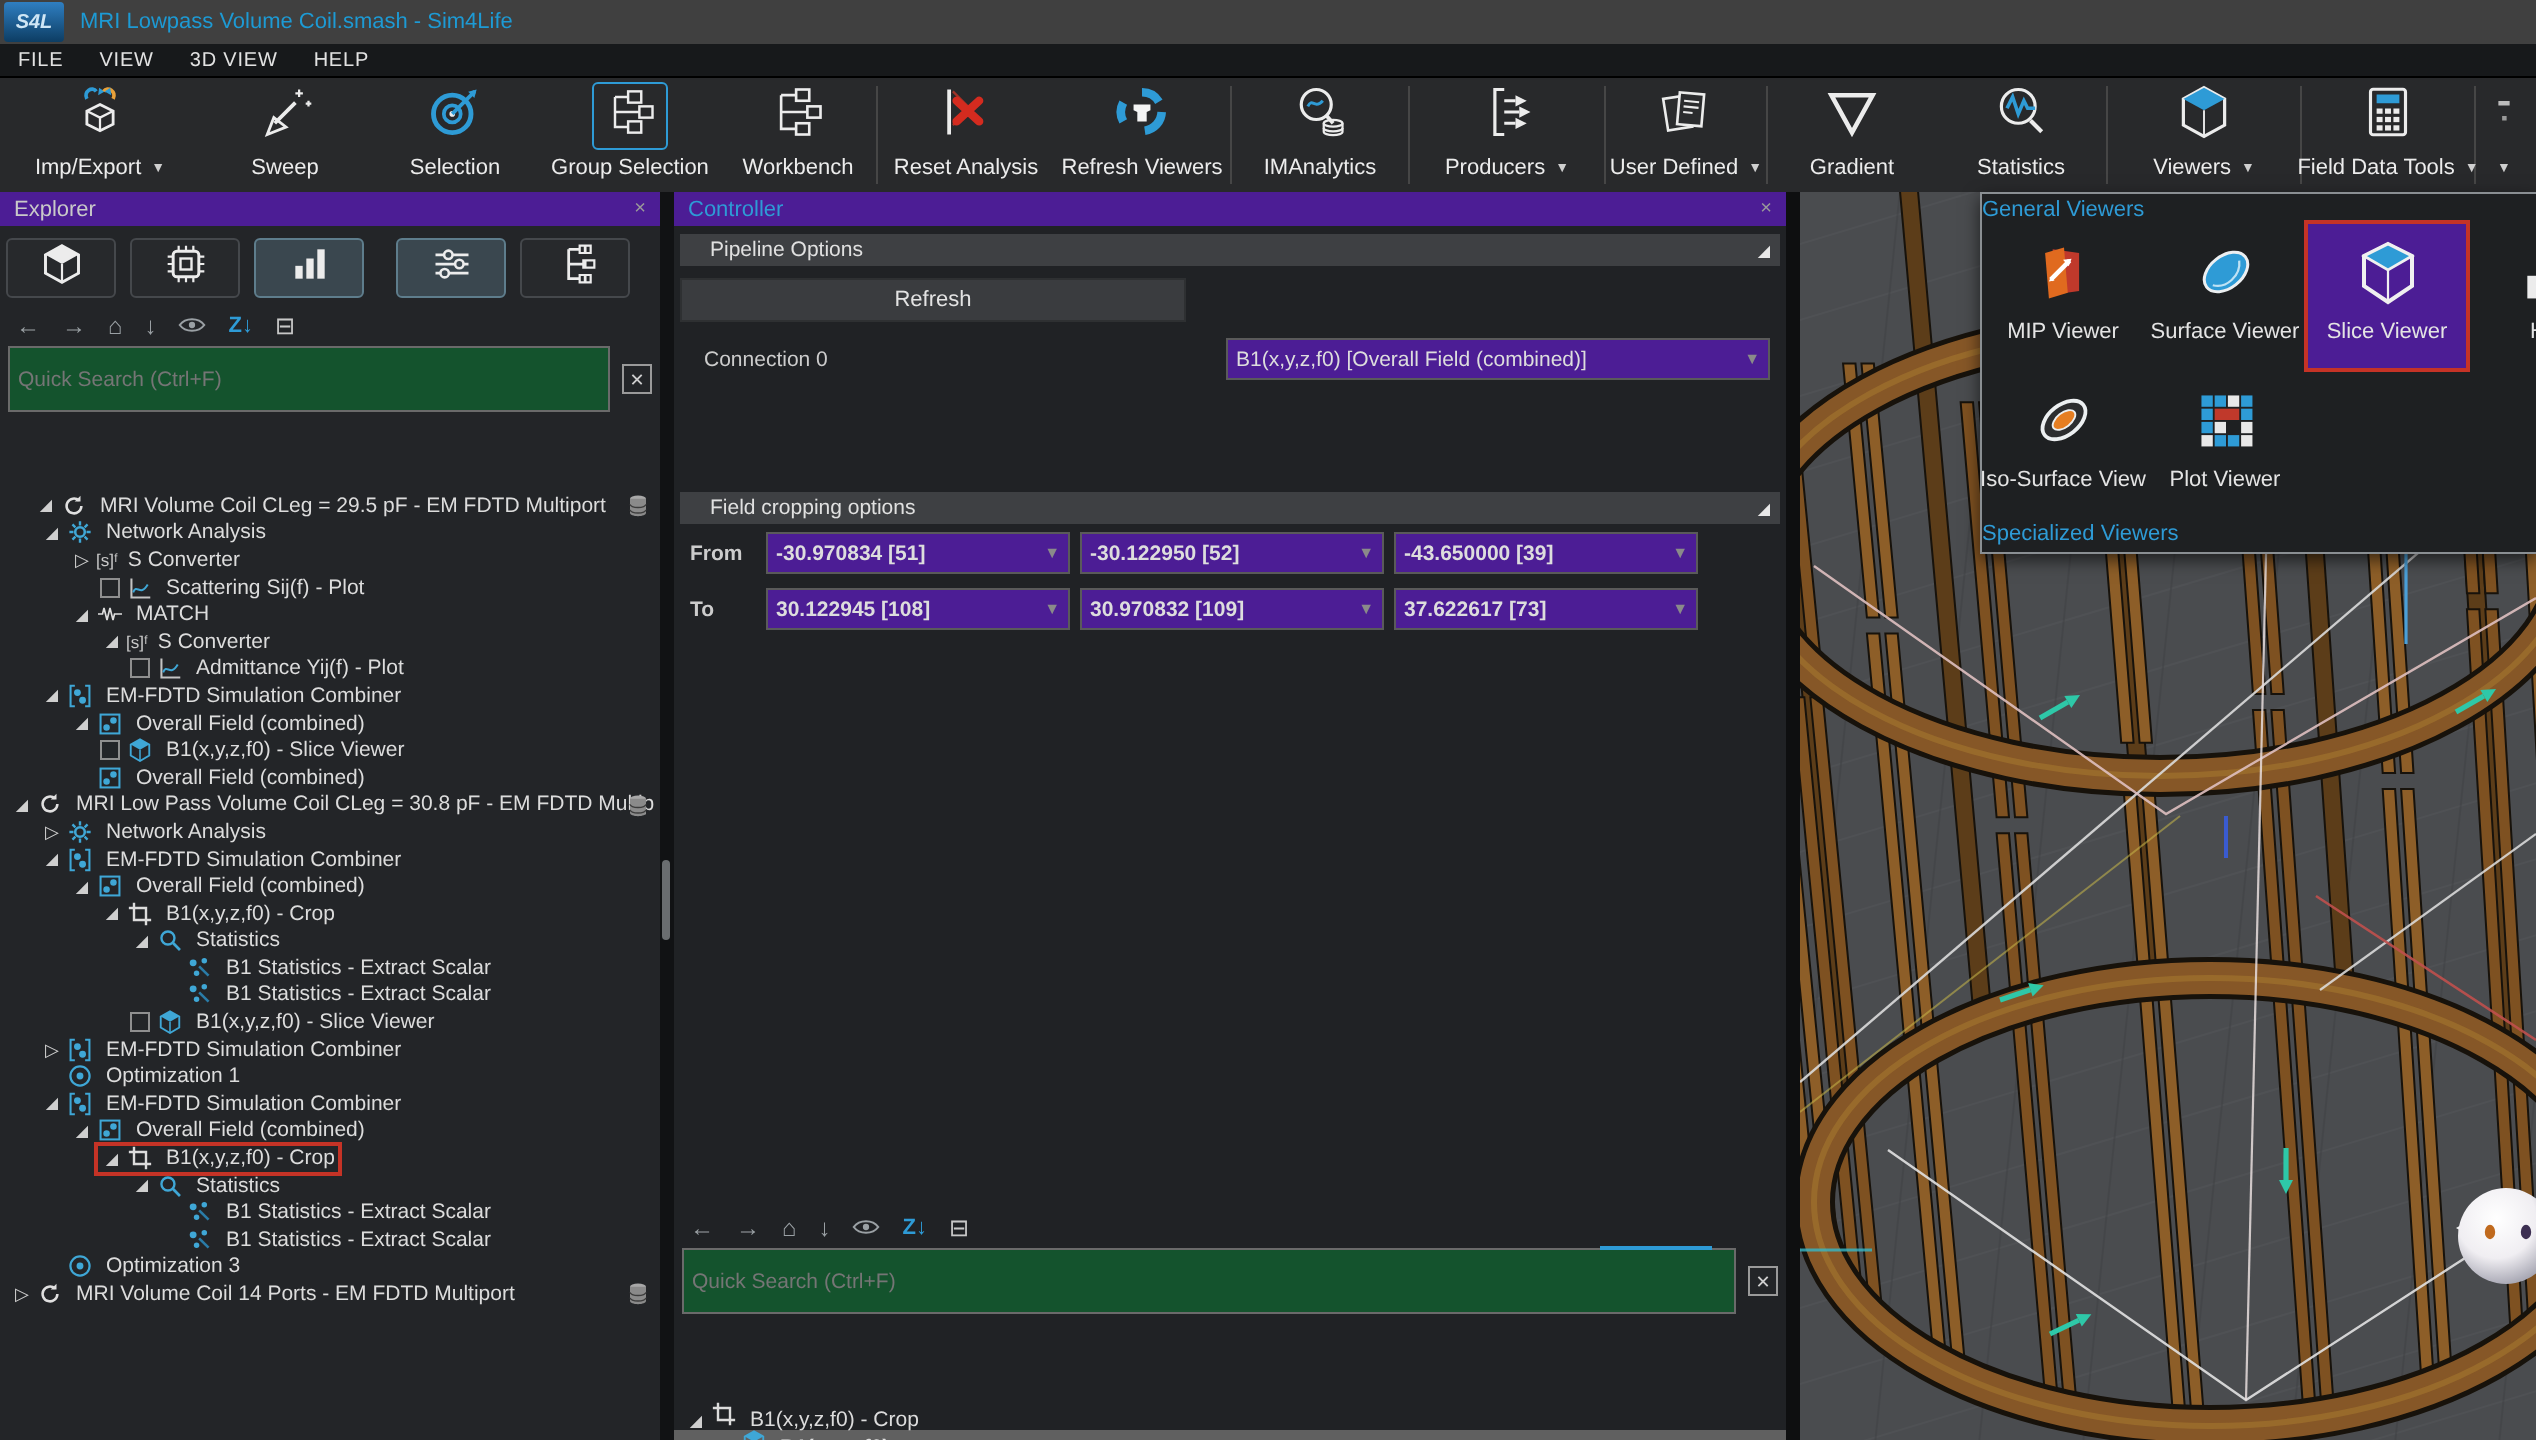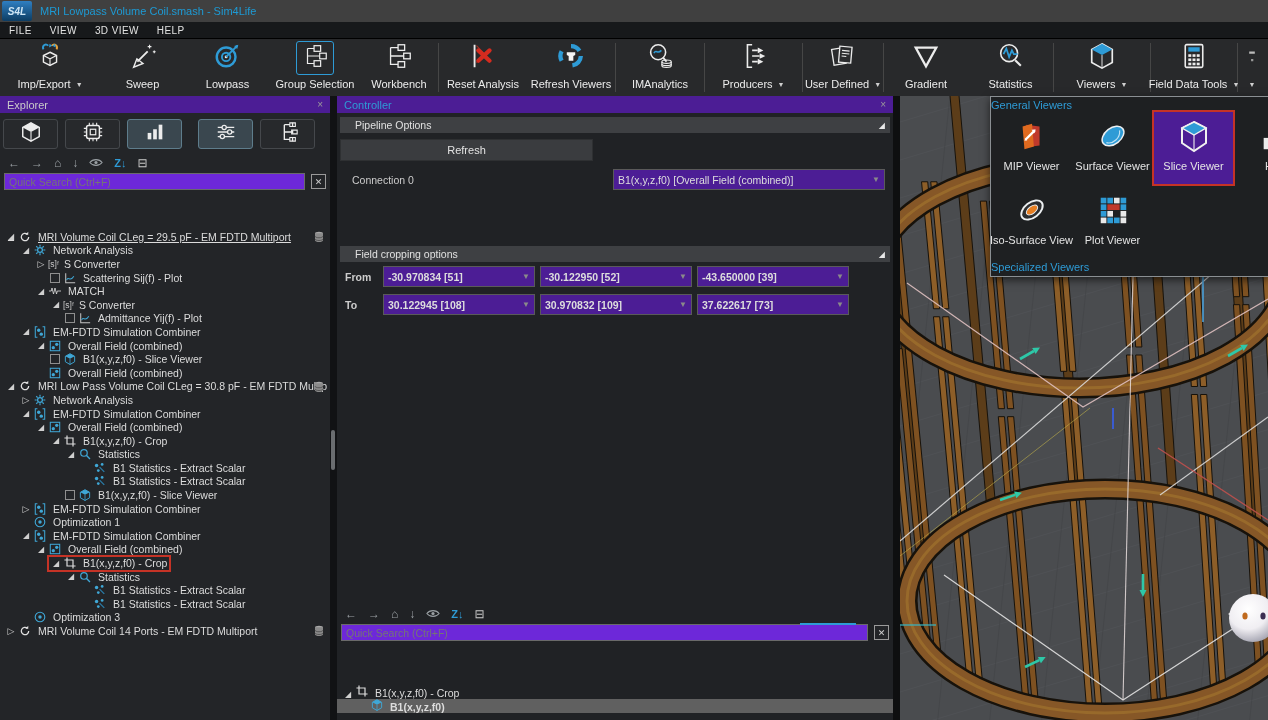--- a/index.html
+++ b/index.html
@@ -166,7 +166,7 @@
               <path d="M27 4l-1.2 4.5-3.3-3.3z" fill="#2e9bd6"></path>
             </svg></span>
         </div>
-        <div class="tb-label">Lowpass</div>
+        <div class="tb-label">Selection</div>
       </div>
       <div class="tb-item" style="width: 90px;">
         <div class="tb-icon sel">

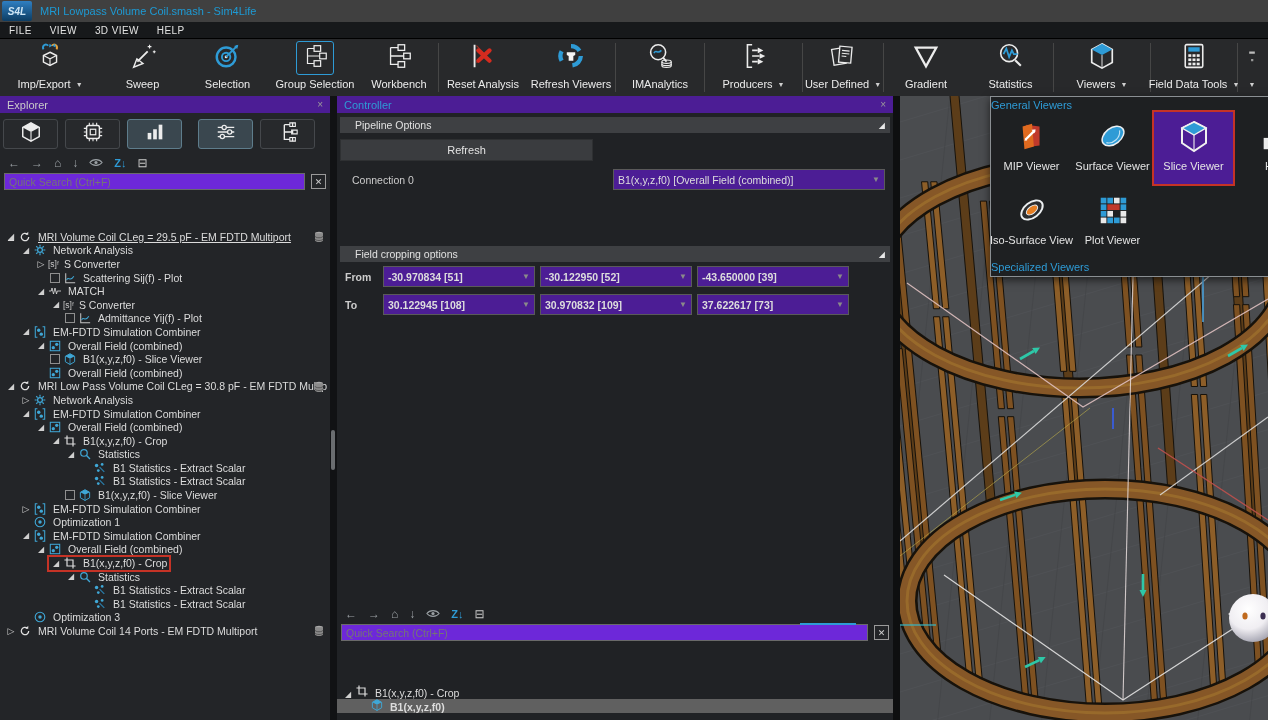--- a/index.html
+++ b/index.html
@@ -55,7 +55,7 @@
 
   
   .search-row { display:flex; align-items:center; padding:2px 4px; gap:6px; position:relative; }
-  .search-input { flex:1; height:17px; background:#6d28d9; border:1px solid #6a6a6a; color:#a9a9a9;
+  .search-input { flex:1; height:33px; background:#14532d; border:1px solid #6a6a6a; color:#a9a9a9;
     font-size:10.5px; padding:0 4px; font-family:"Liberation Sans",sans-serif; }
   .search-x { width:15px; height:15px; background:#232528; border:1px solid #9a9a9a; color:#cfcfcf;
     font-size:9px; display:flex; align-items:center; justify-content:center; }

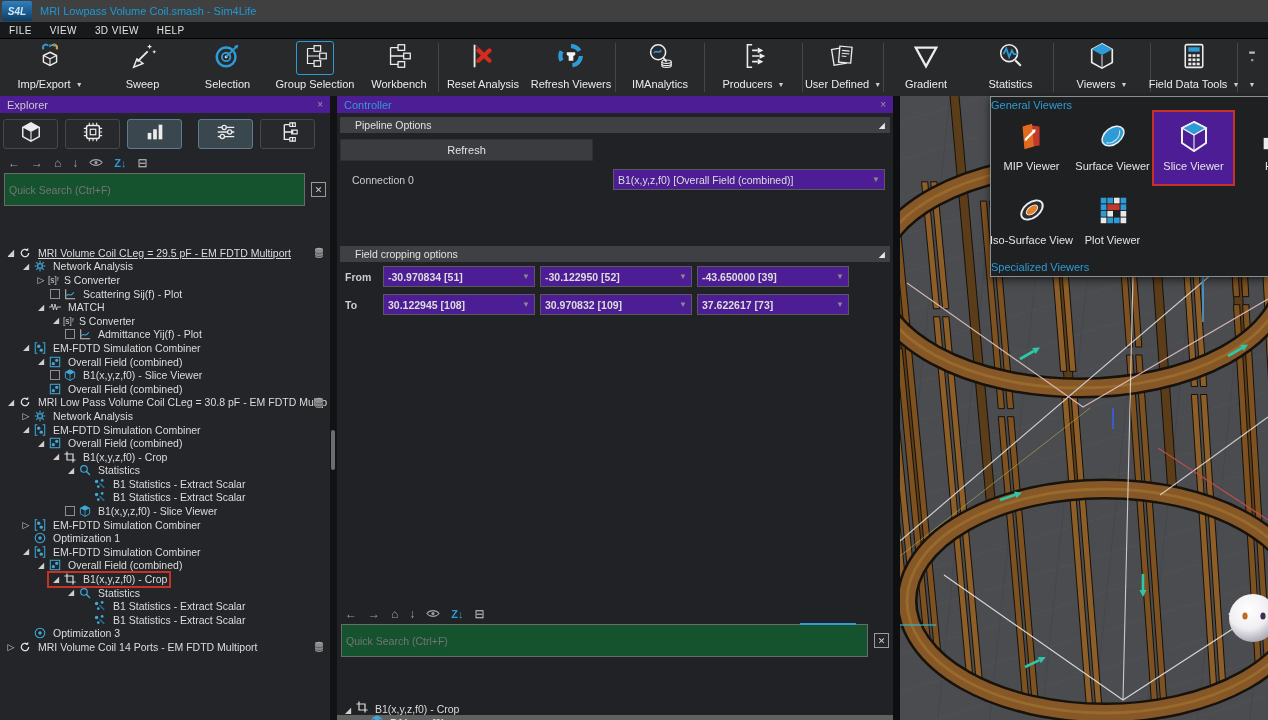--- a/index.html
+++ b/index.html
@@ -394,7 +394,7 @@
       <span class="search-x">✕</span>
     </div>
     <div id="explorer-tree">
-        <div class="tree-row" style="padding-left: 4px; text-decoration: underline;">
+        <div class="tree-row" style="padding-left: 16px;">
           <span class="grp">
             <span class="tw open"></span>
             <span class="ticon">

